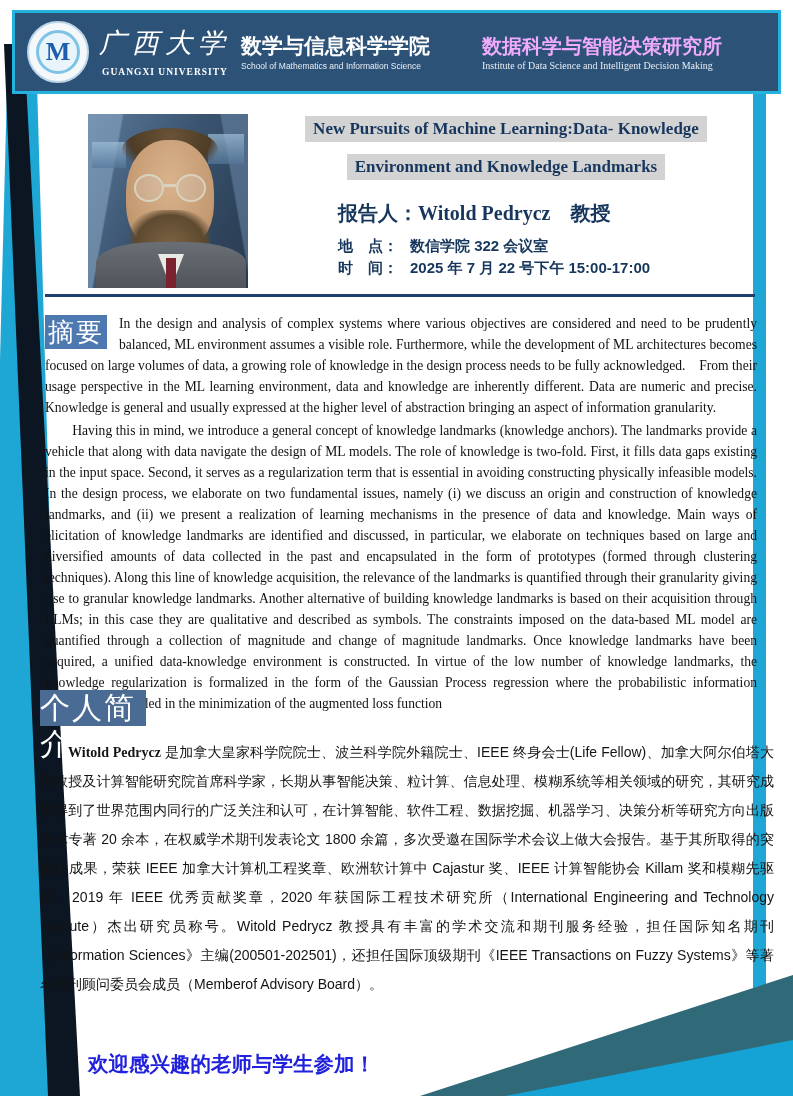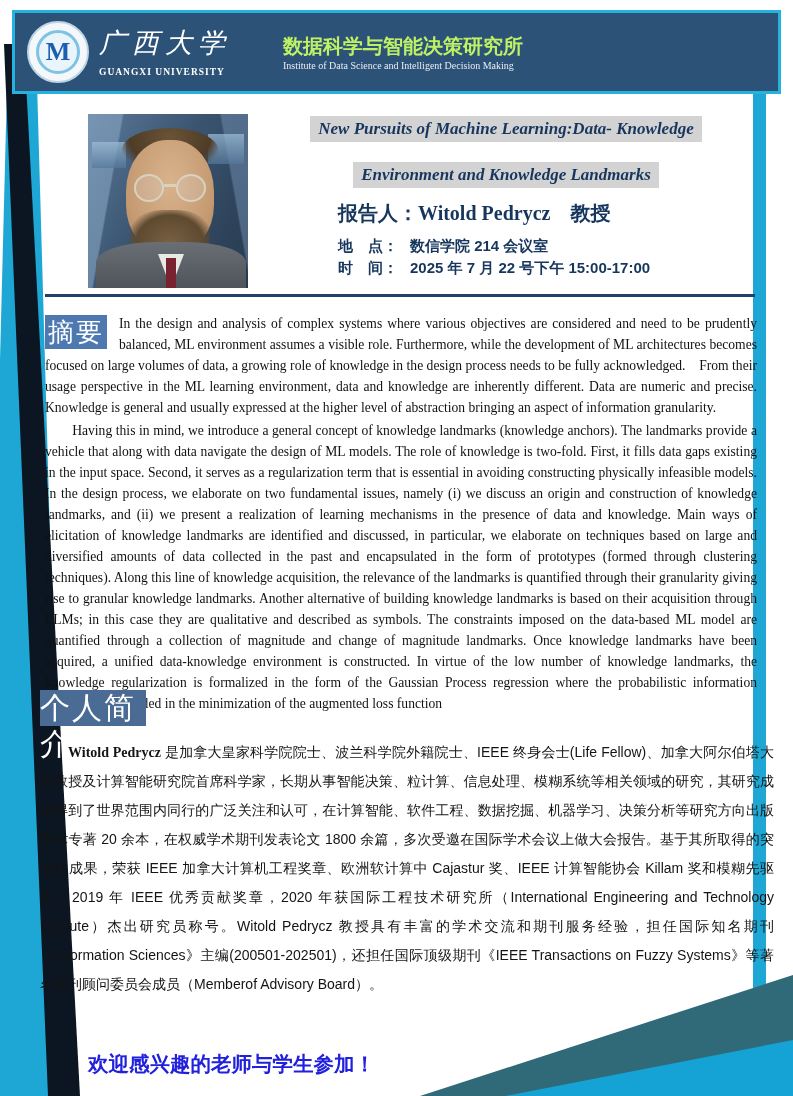--- a/index.html
+++ b/index.html
@@ -29,7 +29,7 @@
     position:relative; font-family:"Liberation Serif", serif; font-weight:bold;
     font-size:26px; color:#1d5fae; z-index:1;
   }
-  .uni-block { margin-left:10px; flex:0 0 auto; text-align:left; }
+  .uni-block { margin-left:10px; flex:0 0 auto; text-align:center; }
   .uni-cn {
     color:#ffffff; font-family:"DejaVu Serif", serif; font-style:italic;
     font-size:27px; letter-spacing:6px; line-height:30px; white-space:nowrap;

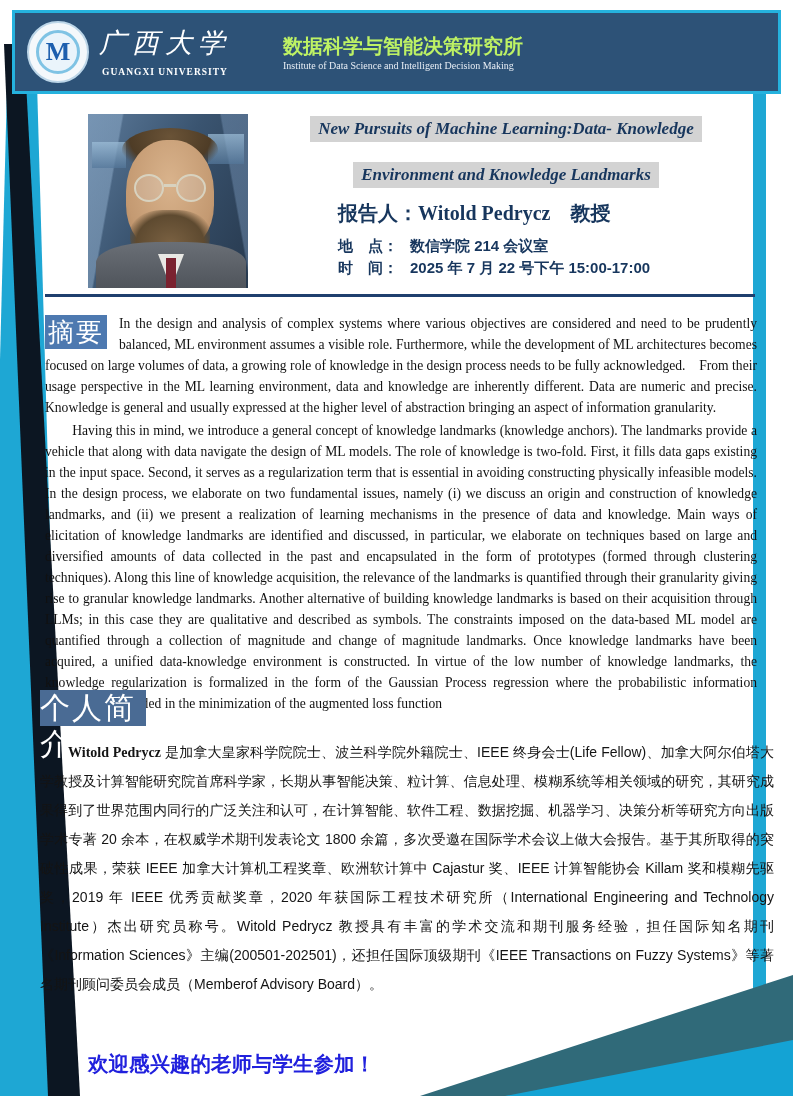--- a/index.html
+++ b/index.html
@@ -158,6 +158,10 @@
   <div class="uni-block">
     <div class="uni-cn">广西大学</div>
     <div class="uni-en">GUANGXI UNIVERSITY</div>
+  </div>
+  <div class="school-block">
+    <div class="school-cn">数学与信息科学学院</div>
+    <div class="school-en">School of Mathematics and Information Science</div>
   </div>
   <div class="inst-block">
     <div class="inst-cn">数据科学与智能决策研究所</div>

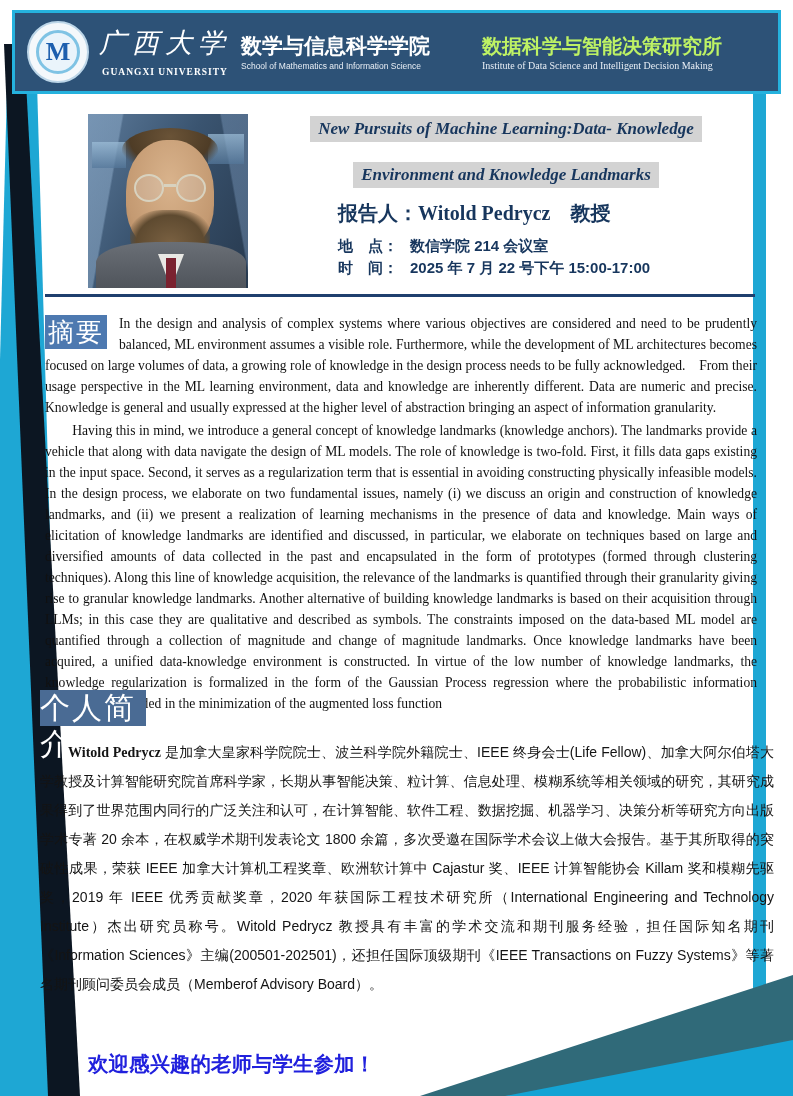--- a/index.html
+++ b/index.html
@@ -42,7 +42,7 @@
   .school-cn { color:#fff; font-weight:bold; font-size:21px; line-height:26px; white-space:nowrap; }
   .school-en { color:#e8eef5; font-size:8.5px; margin-top:2px; white-space:nowrap; }
   .inst-block { margin-left:52px; flex:0 0 auto; }
-  .inst-cn { color:#bef264; font-weight:bold; font-size:20px; line-height:26px; white-space:nowrap; }
+  .inst-cn { color:#f0abfc; font-weight:bold; font-size:20px; line-height:26px; white-space:nowrap; }
   .inst-en { color:#e8eef5; font-family:"Liberation Serif", serif; font-size:10px; margin-top:1px; white-space:nowrap; }
 
   

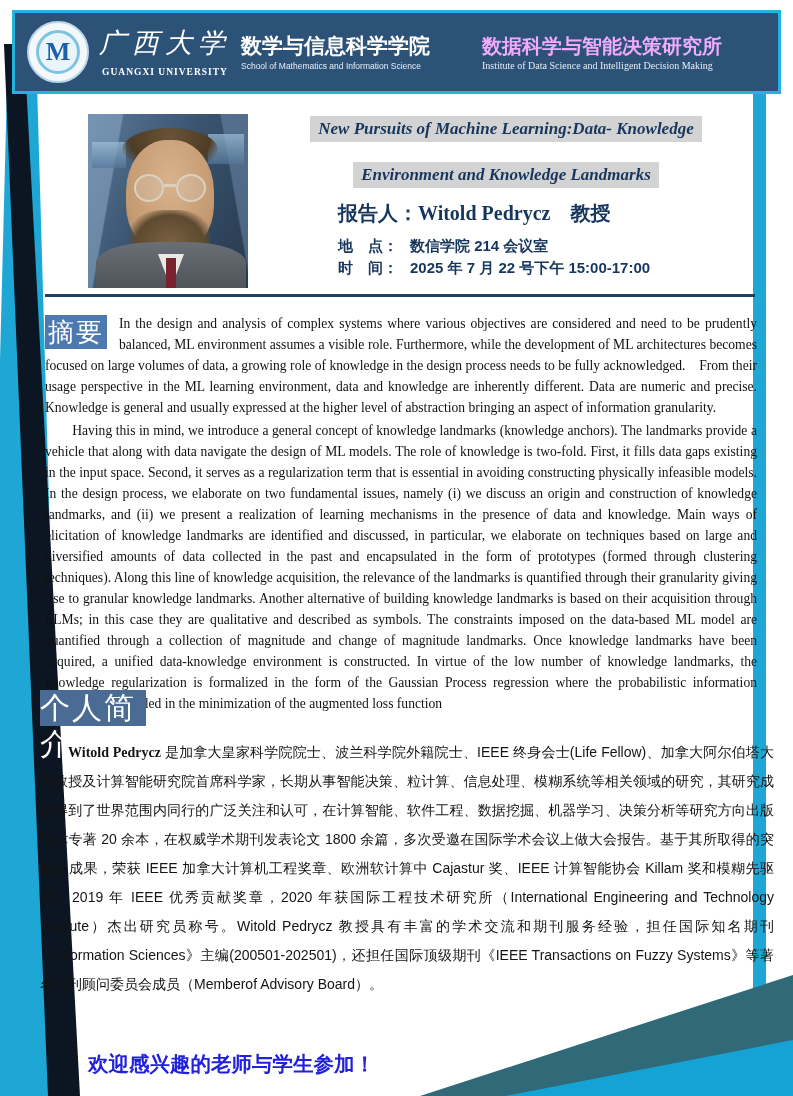--- a/index.html
+++ b/index.html
@@ -87,7 +87,7 @@
 
   
   .title-block { position:absolute; left:255px; top:116px; width:502px; text-align:center; z-index:2; }
-  .title-line { margin-bottom:20px;font-style:italic; }
+  .title-line { margin-bottom:12px; }
   .title-line span {
     display:inline-block; background:#d3d3d3; padding:3px 8px;
     font-family:"Liberation Serif", serif; font-weight:bold; font-size:17px;

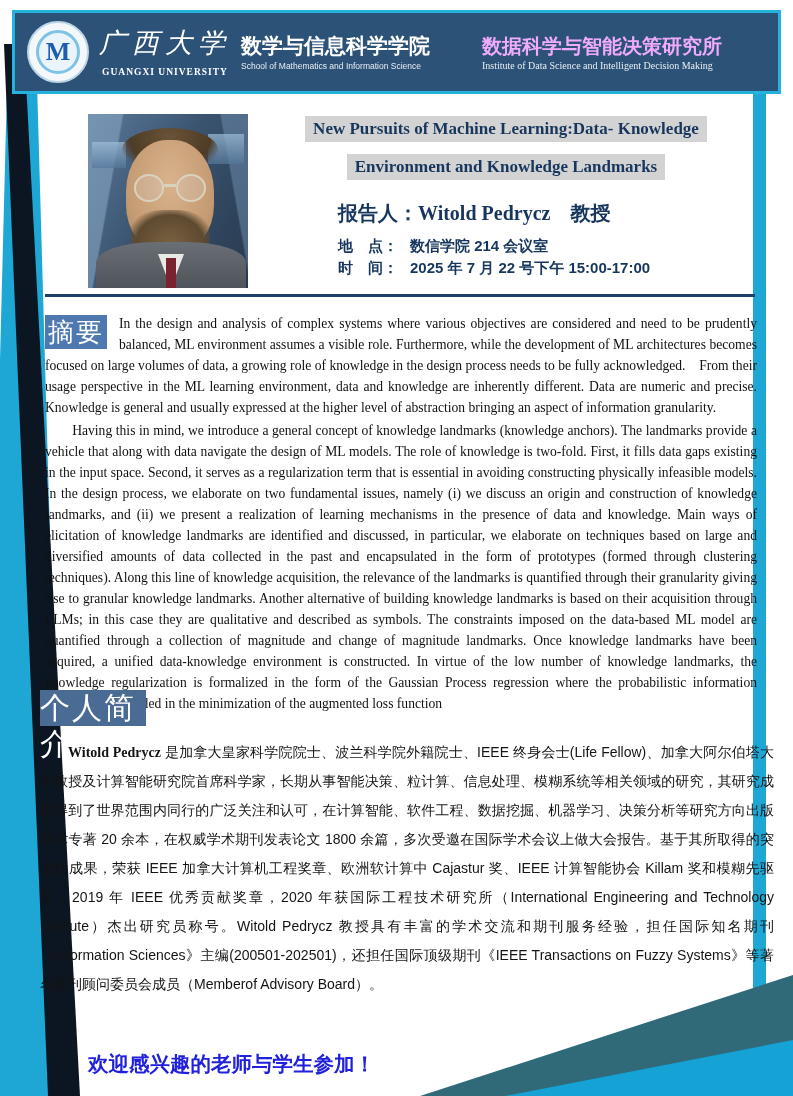--- a/index.html
+++ b/index.html
@@ -192,7 +192,7 @@
 
 <div class="speaker-line"><span>报告人：</span><span class="en-name">Witold Pedrycz</span><span>　教授</span></div>
 
-<div class="meta-line meta-loc"><span class="meta-label">地　点：</span><span>数信学院 214 会议室</span></div>
+<div class="meta-line meta-loc"><span class="meta-label">地　点：</span><span>数信学院 322 会议室</span></div>
 
 <div class="meta-line meta-time"><span class="meta-label">时　间：</span><span>2025 年 7 月 22 号下午 15:00-17:00</span></div>
 

